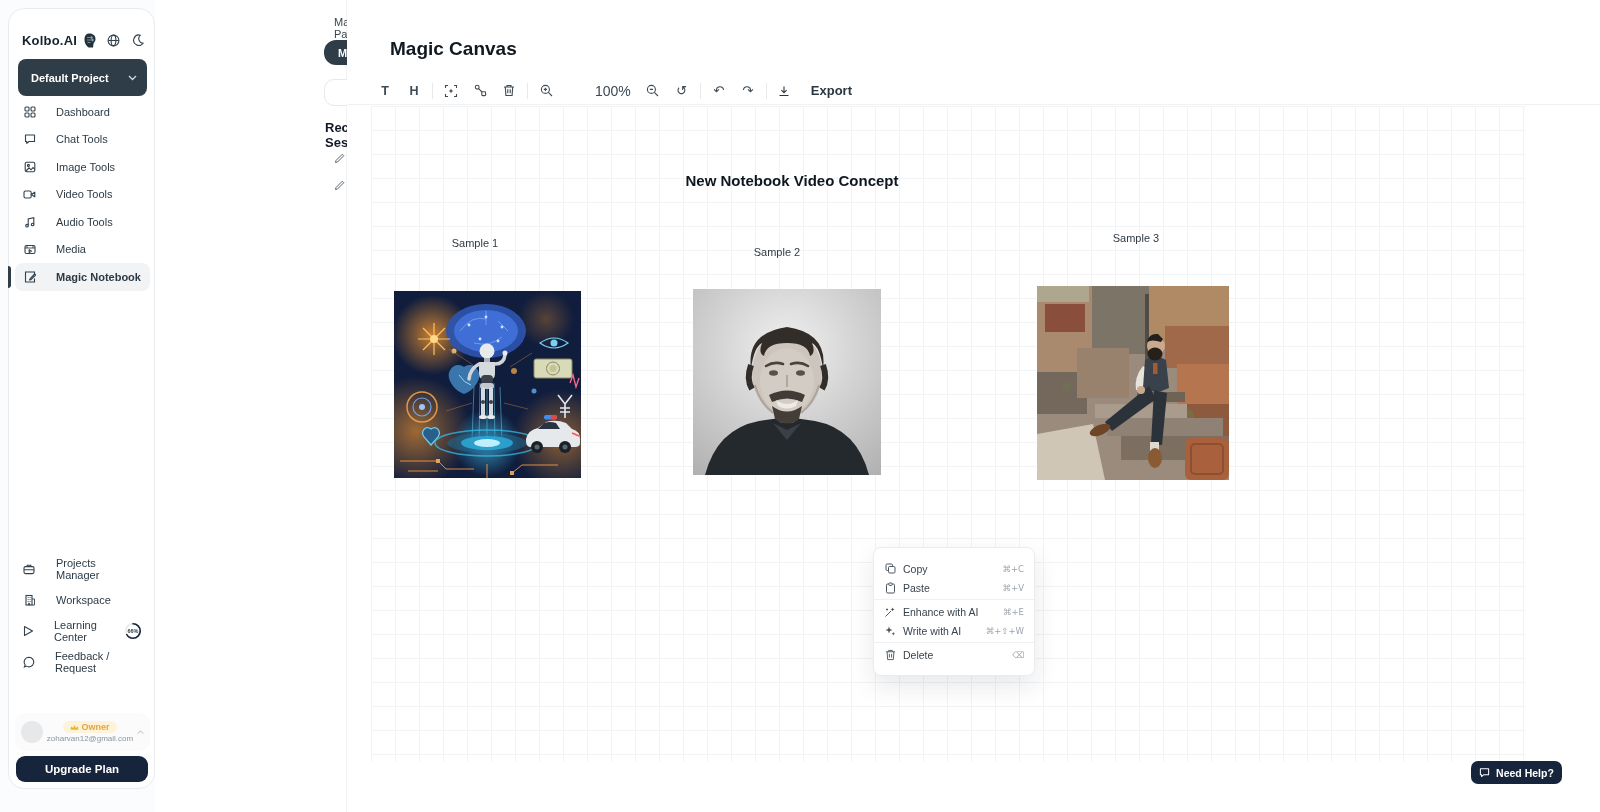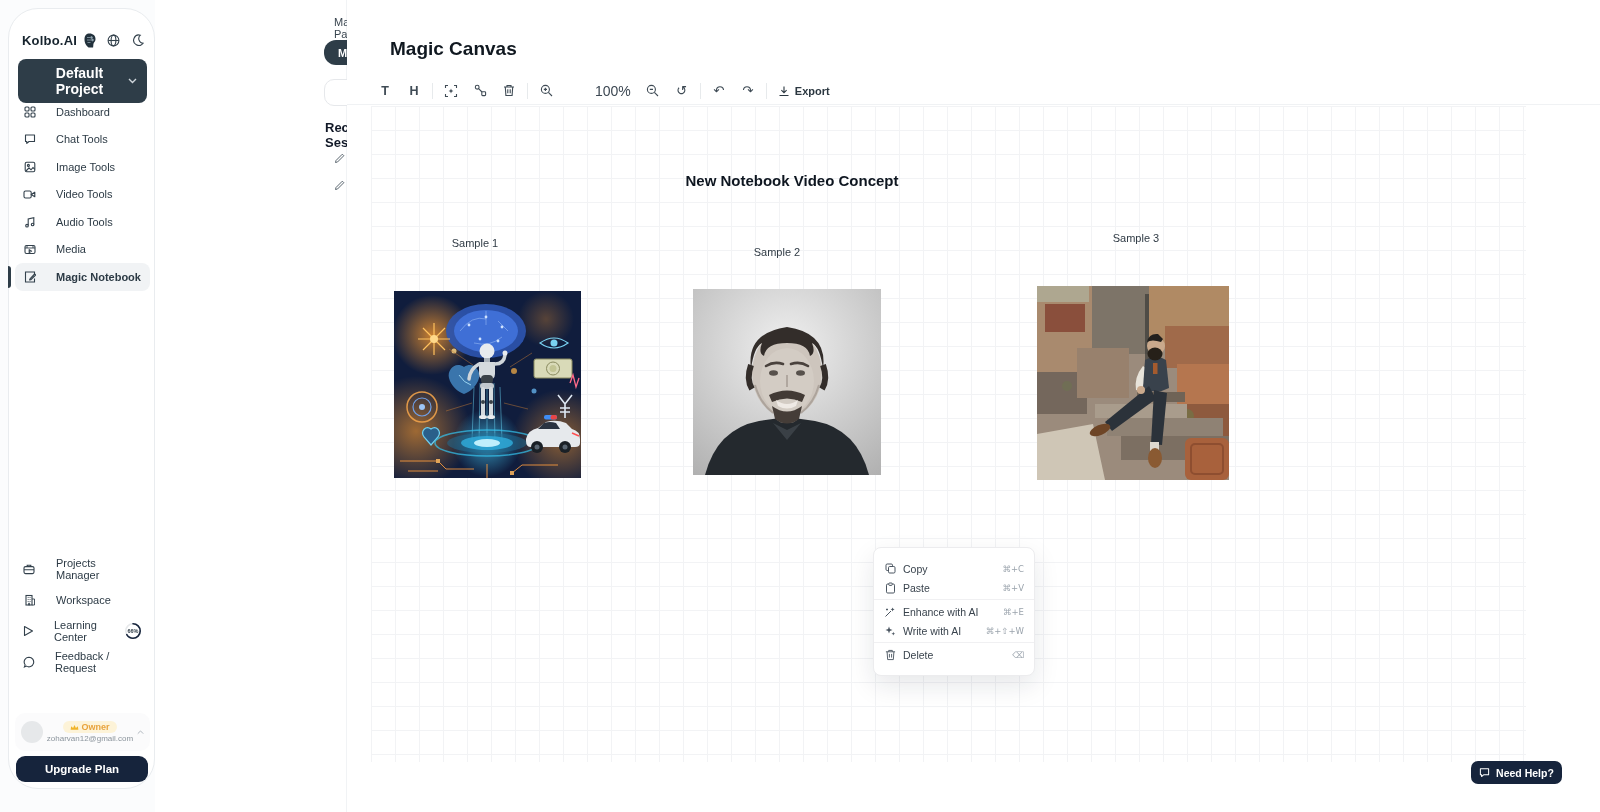--- a/index.html
+++ b/index.html
@@ -9,7 +9,7 @@
 
   
   .sidebar { position:absolute; left:8px; top:8px; width:147px; height:781px;
-    background:#fff; border:1px solid #e9ecef; border-radius:30px; }
+    background:#fff; border:1px solid #e9ecef; border-radius:16px; }
   .logo-row { position:absolute; left:13px; top:20px; width:122px; height:22px;
     display:flex; align-items:center; }
   .logo-text { font-size:13px; font-weight:800; color:#17242e; letter-spacing:.2px; }

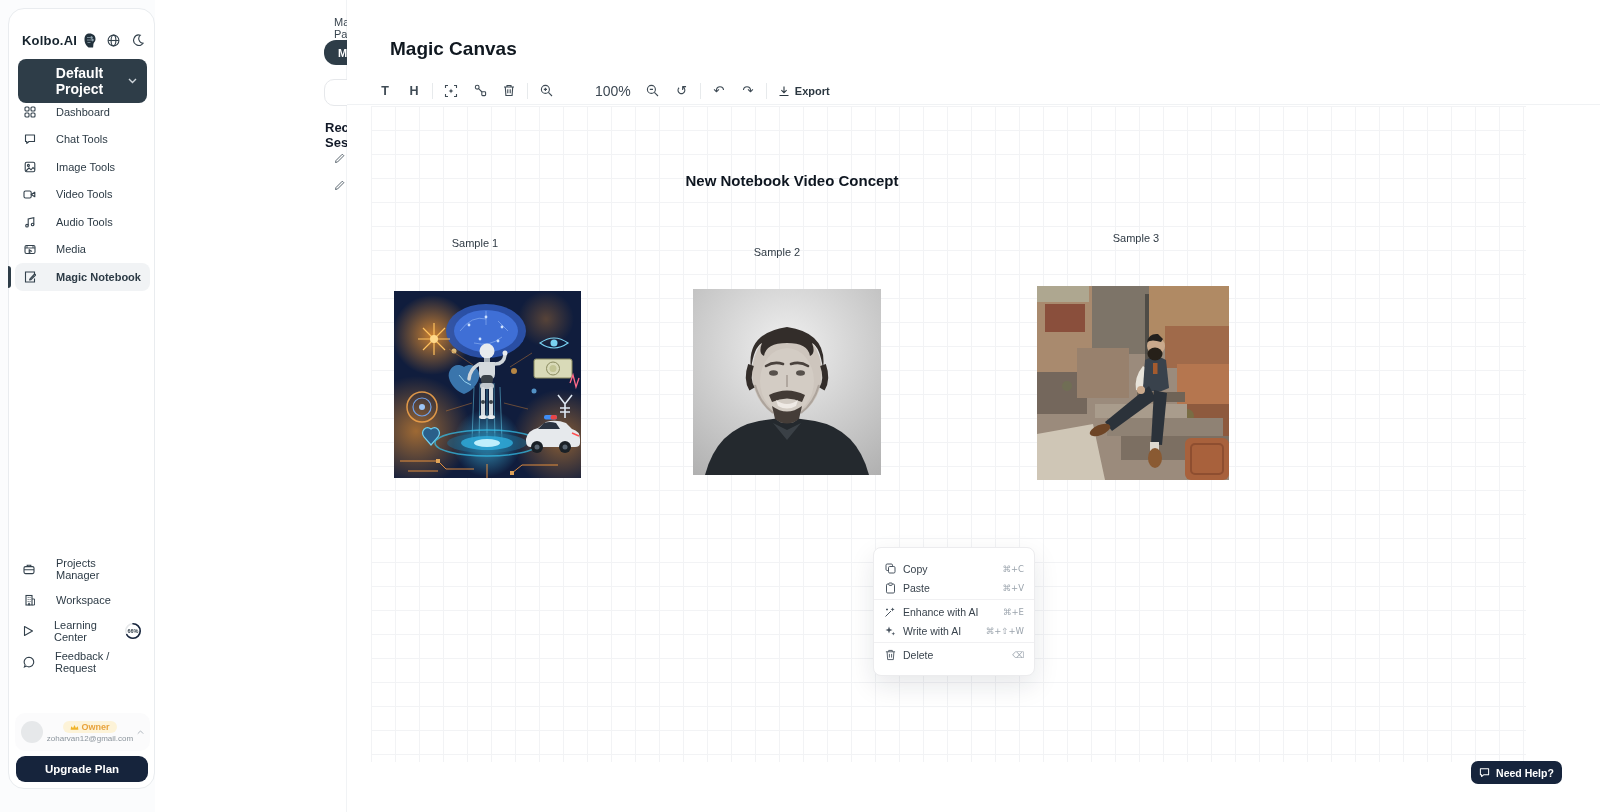--- a/index.html
+++ b/index.html
@@ -16,8 +16,8 @@
   .logo-head { margin-left:4px; display:flex; }
   .logo-row .icon-btn { margin-left:auto; display:flex; color:#33414c; cursor:pointer; }
   .logo-row .icon-btn + .icon-btn { margin-left:12px; }
-  .project-btn { position:absolute; left:9px; top:50px; width:129px; height:44px;
-    background:#2e3d48; border:none; border-radius:8px; color:#fff; font-size:14px;
+  .project-btn { position:absolute; left:9px; top:50px; width:129px; height:37px;
+    background:#2e3d48; border:none; border-radius:8px; color:#fff; font-size:11px;
     font-weight:700; display:flex; align-items:center; padding:0 10px 0 13px; cursor:pointer;
     font-family:inherit; }
   .project-btn .chev { margin-left:auto; display:flex; }

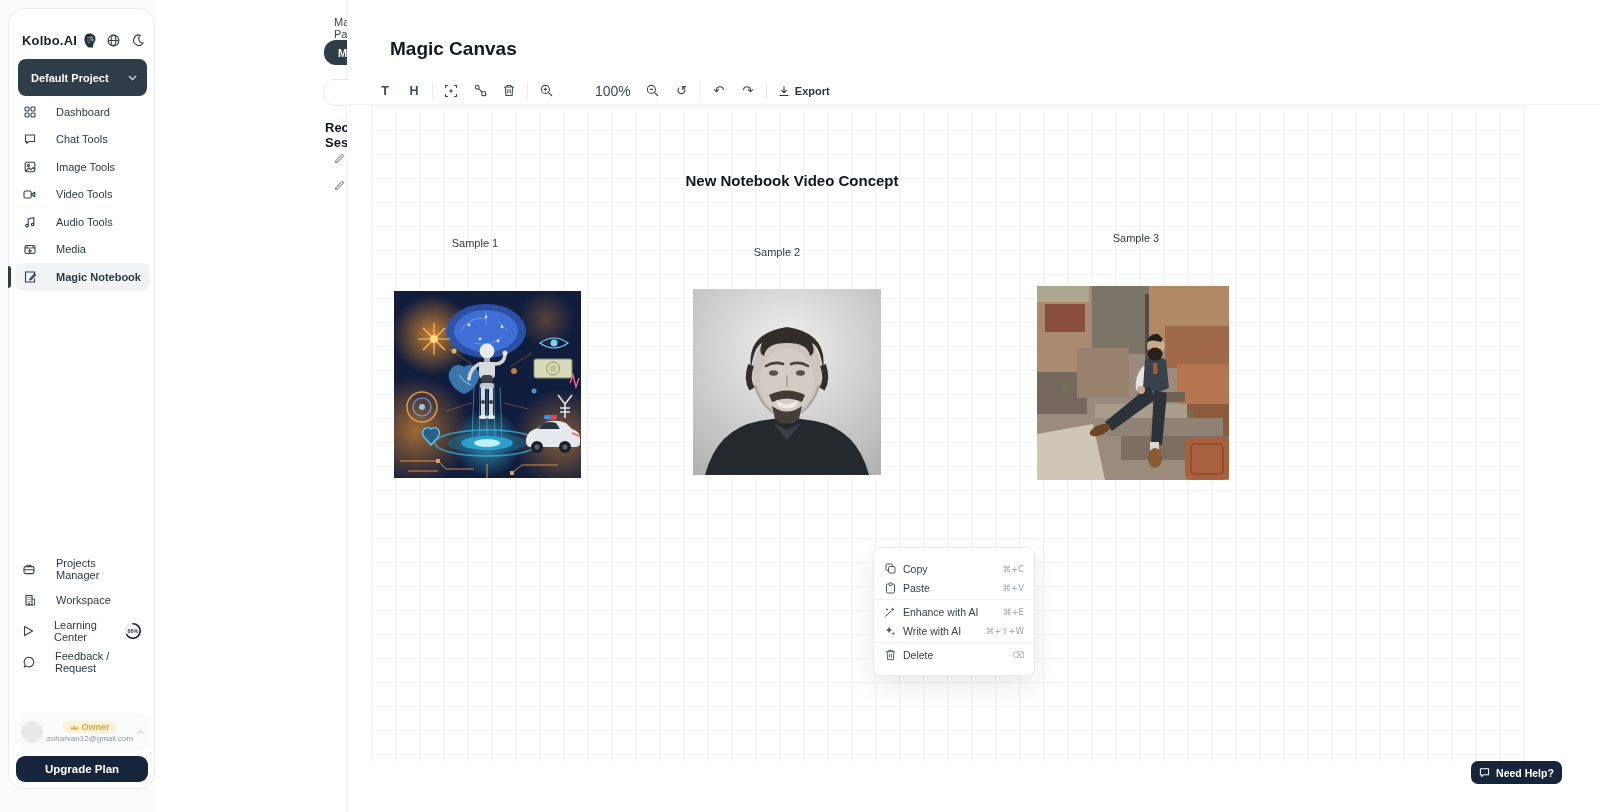--- a/index.html
+++ b/index.html
@@ -75,7 +75,7 @@
   .tb-glyph { font-family:"DejaVu Sans", sans-serif; font-size:13px; font-weight:400; }
   .tb-sep { width:1px; height:16px; background:#e7eaec; }
   .zoom-level { font-size:14px; color:#3c4752; padding:0 4px;margin-left:27px; }
-  .export-btn { display:flex; align-items:center; gap:5px; font-size:11px; font-weight:600;
+  .export-btn { display:flex; align-items:center; gap:21px; font-size:13px; font-weight:600;
     color:#2b3740; background:none; border:none; cursor:pointer; padding:0 4px;
     font-family:inherit; }
   .toolbar-divider { position:absolute; left:0; right:0; top:104px; height:1px; background:#f0f2f4; }

